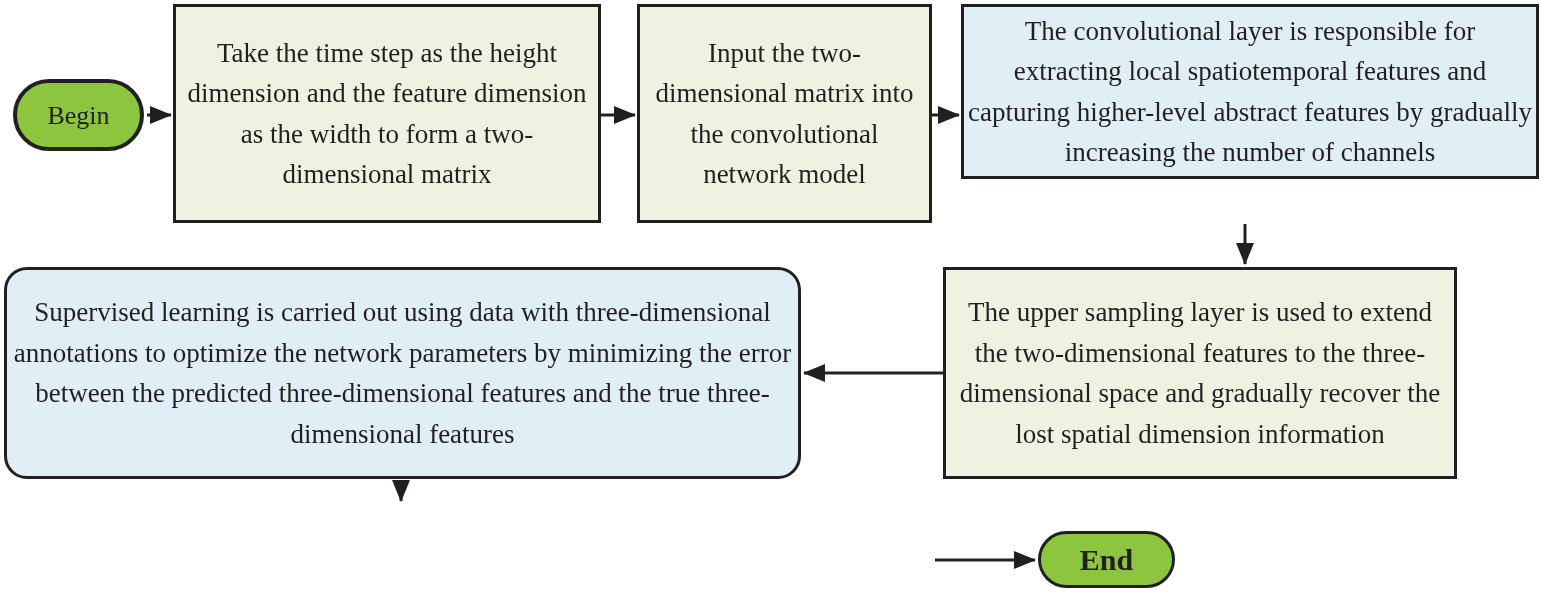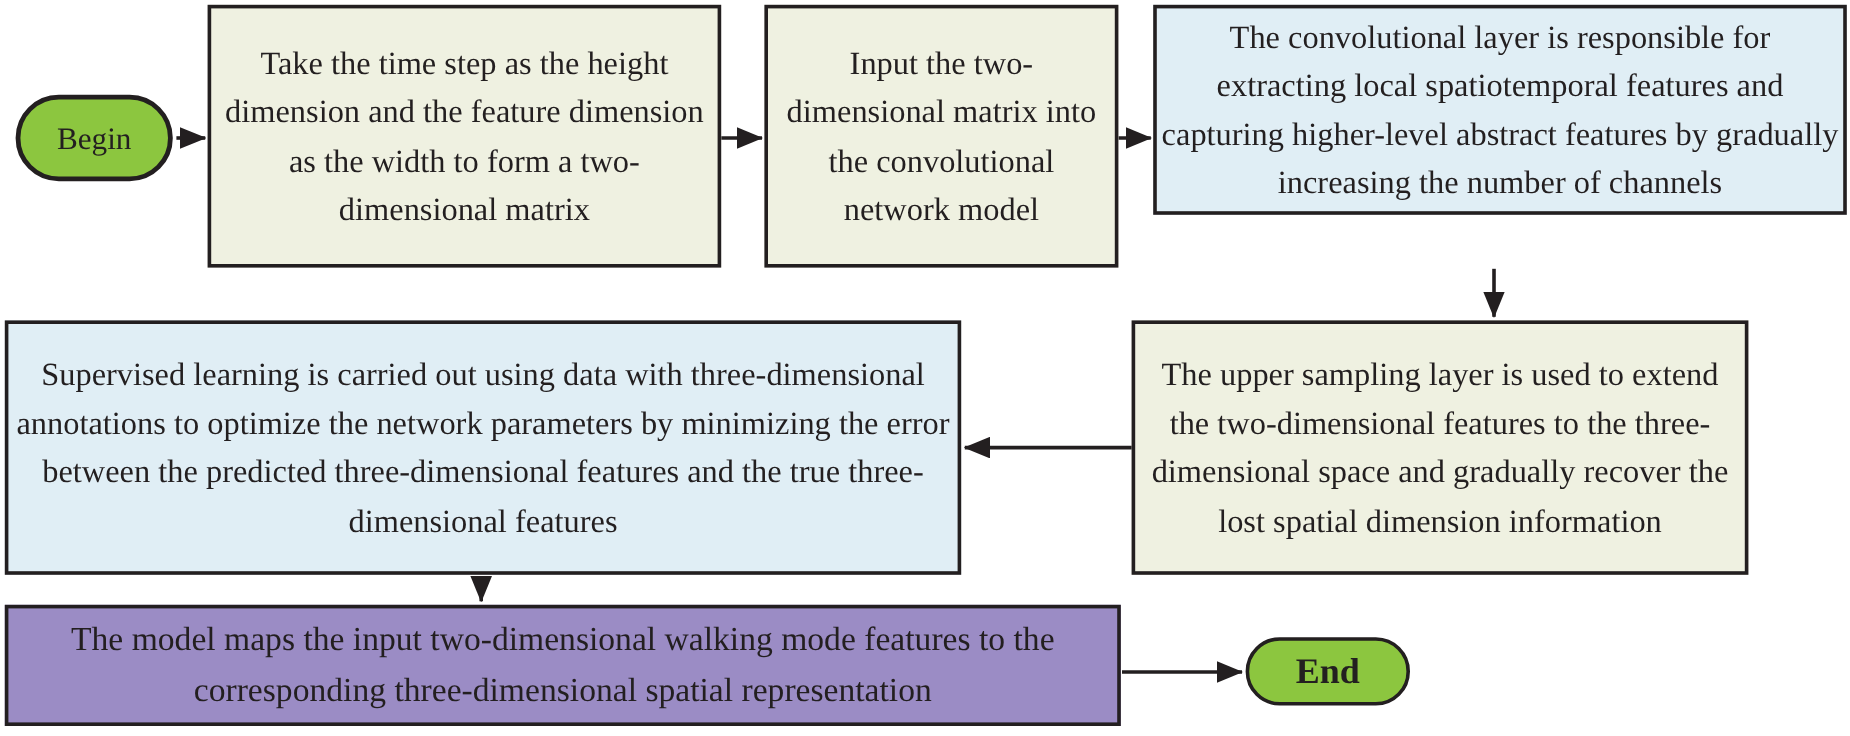--- a/index.html
+++ b/index.html
@@ -38,7 +38,7 @@
   .n-step2 { left: 637px; top: 4px;   width: 295px; height: 219px; }
   .n-step3 { left: 961px; top: 4px;   width: 578px; height: 175px; }
   .n-step4 { left: 943px; top: 267px; width: 514px; height: 212px; }
-  .n-step5 { left: 4px;   top: 267px; width: 797px; height: 212px; }
+  .n-step5 { left: 4px;   top: 267px; width: 797px; height: 212px; border-radius: 23px; }
   .n-step6 { left: 4px;   top: 504px; width: 930px; height: 101px; font-size: 28px; }
   .n-end   { left: 1038px; top: 531px; width: 137px; height: 57px; border-width: 3px; font-size: 30px; border-radius: 29px; font-weight: bold; }
 

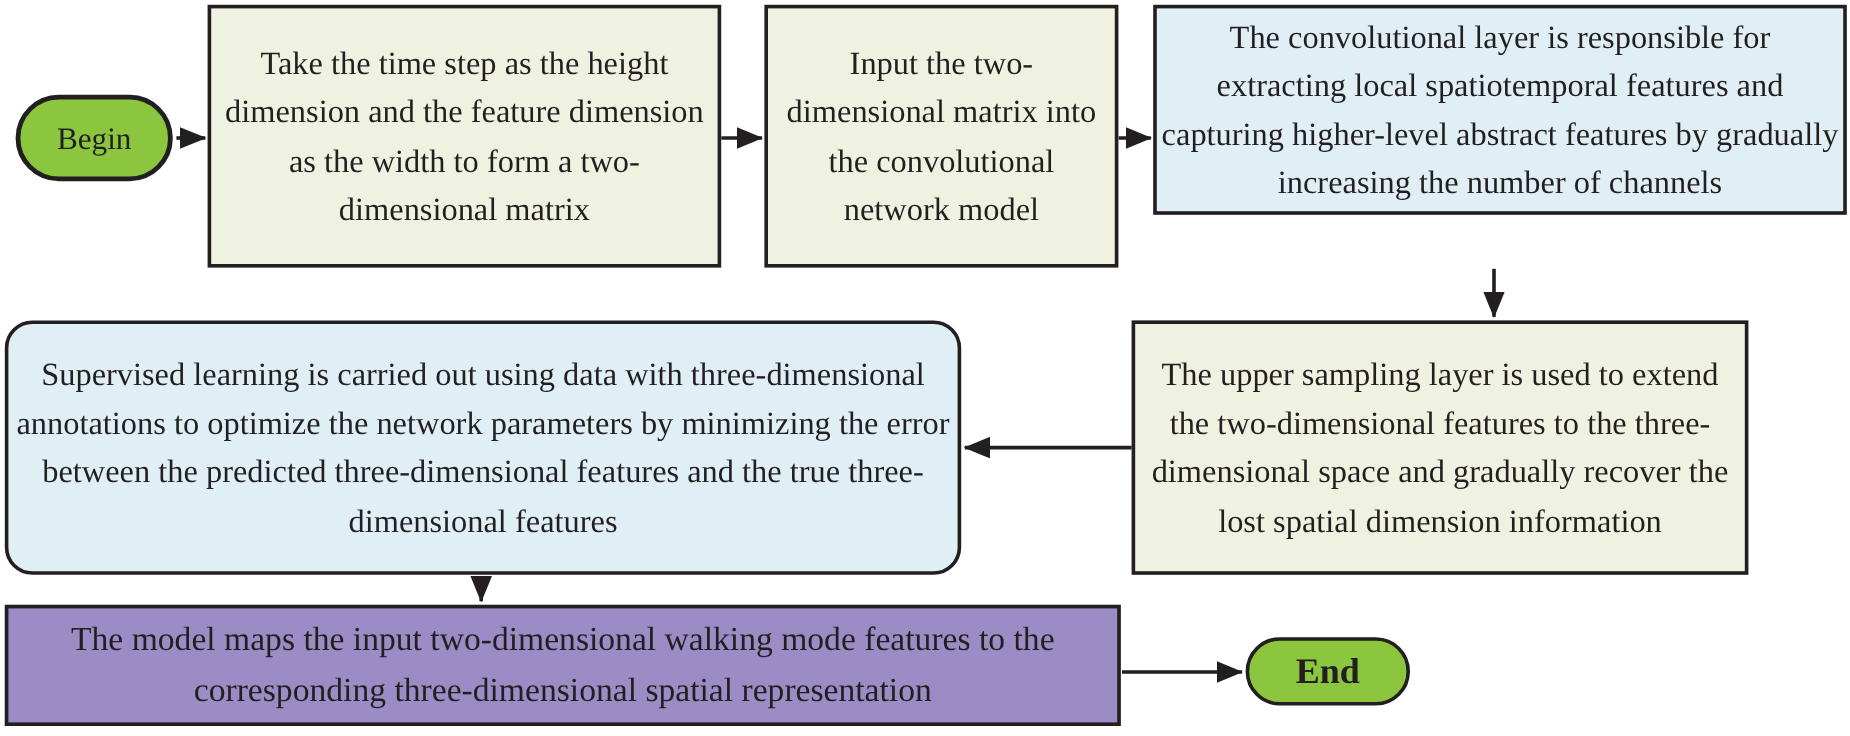--- a/index.html
+++ b/index.html
@@ -98,9 +98,6 @@
     <span>Supervised learning is carried out using data with three-dimensional annotations to optimize the network parameters by minimizing the error between the predicted three-dimensional features and the true three-dimensional features</span>
   </div>
 
-  <div class="node process output n-step6">
-    <span>The model maps the input two-dimensional walking mode features to the corresponding three-dimensional spatial representation</span>
-  </div>
 
   <div class="node terminator n-end">
     <span>End</span>

